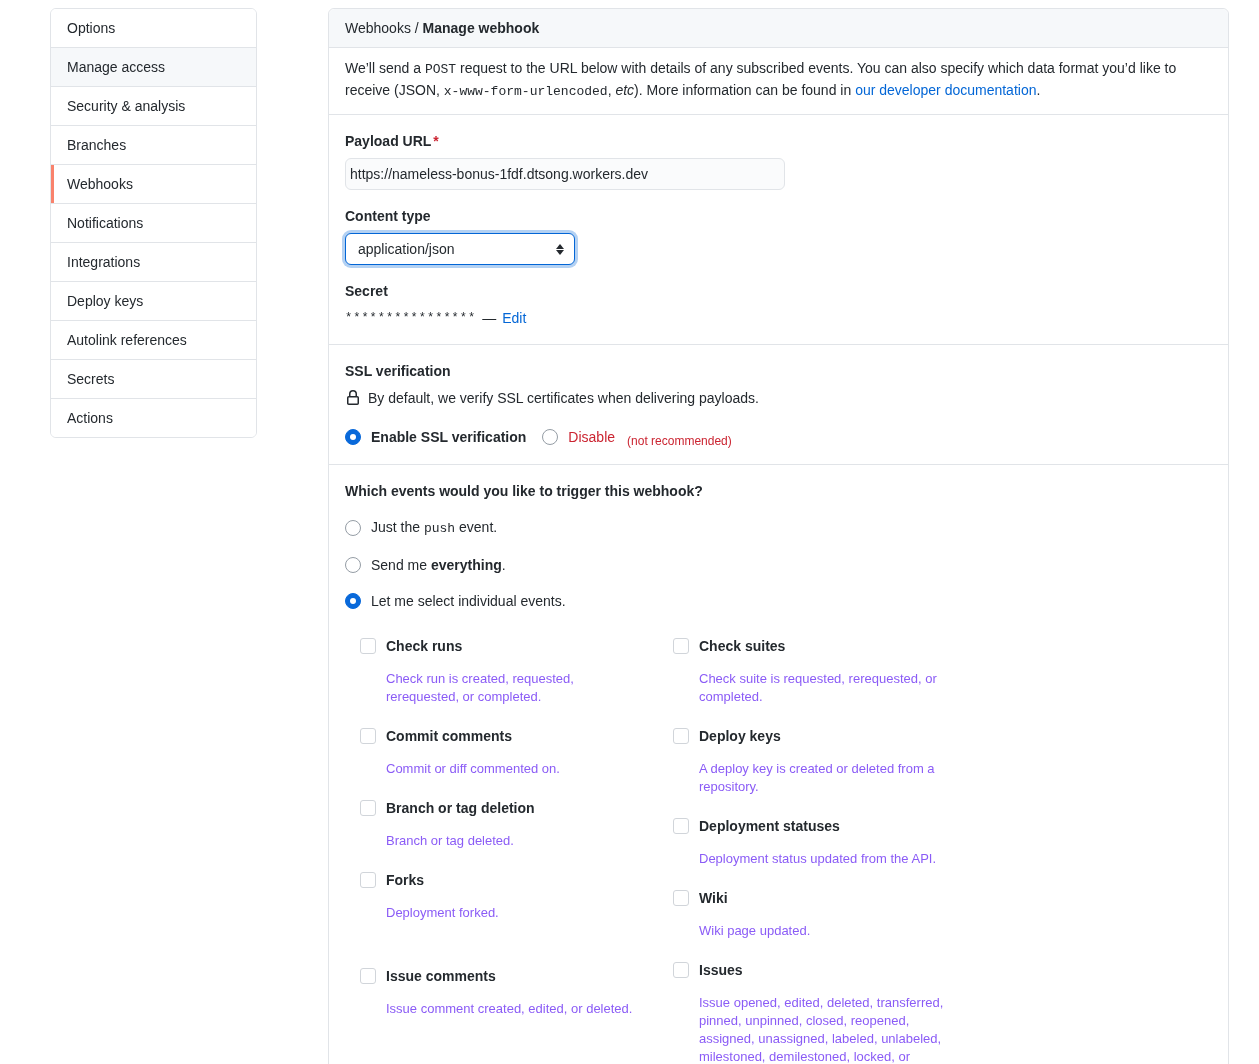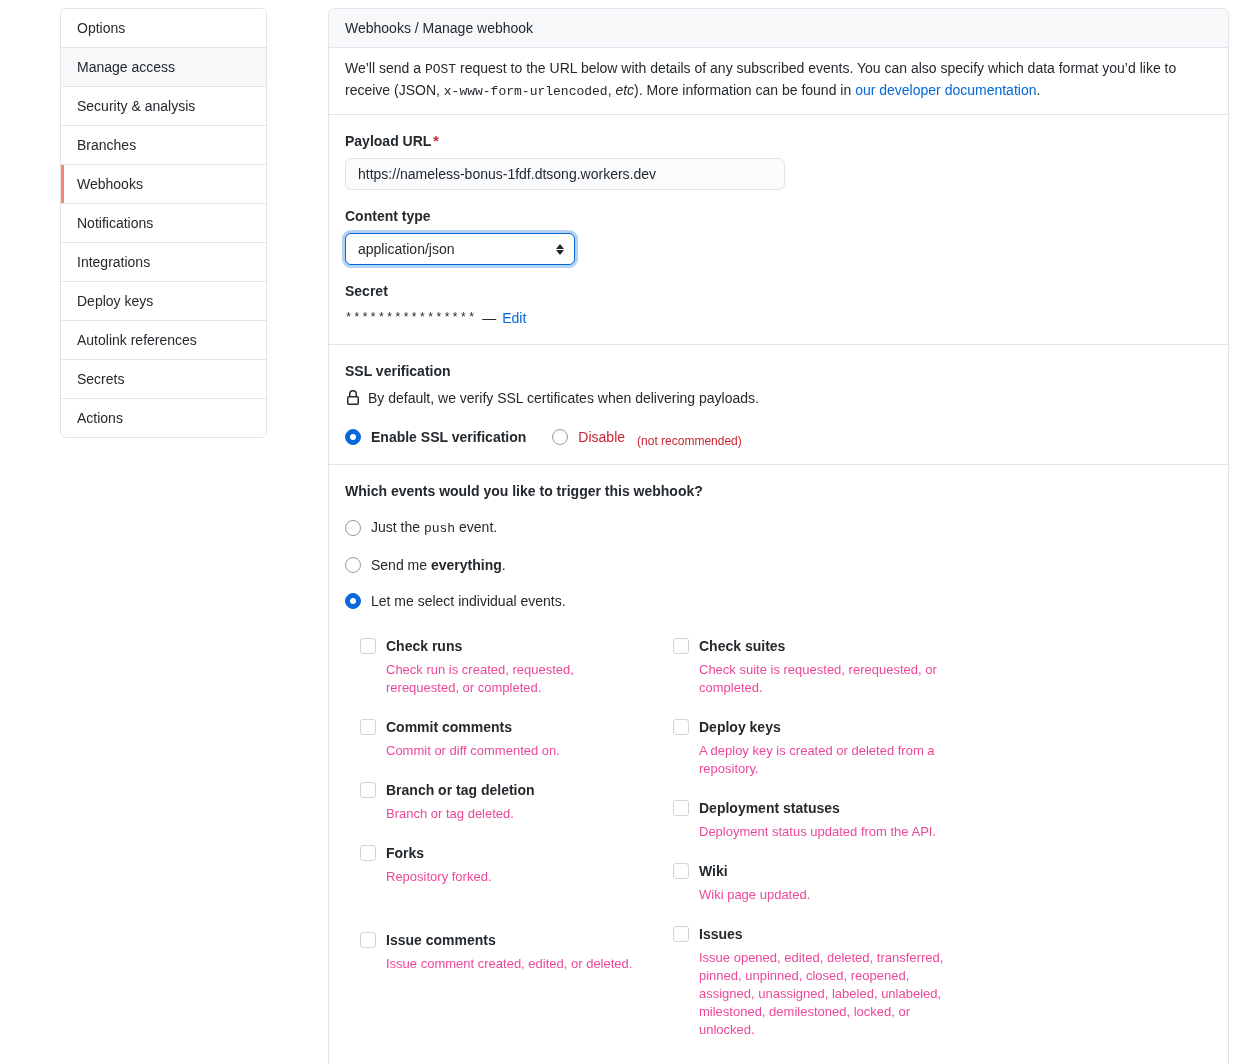--- a/index.html
+++ b/index.html
@@ -12,7 +12,7 @@
   code, .mono { font-family:"Liberation Mono","DejaVu Sans Mono",monospace; font-size:13px; }
 
   
-  .sidebar { position:absolute; left:12px; top:8px; width:255px;padding-left:48px; }
+  .sidebar { position:absolute; left:2px; top:8px; width:255px;padding-left:48px; }
   .side-group { border:1px solid #e1e4e8; border-radius:6px; background:#fff; overflow:hidden; }
   .side-group + .side-group { margin-top:18px; }
   .side-item {

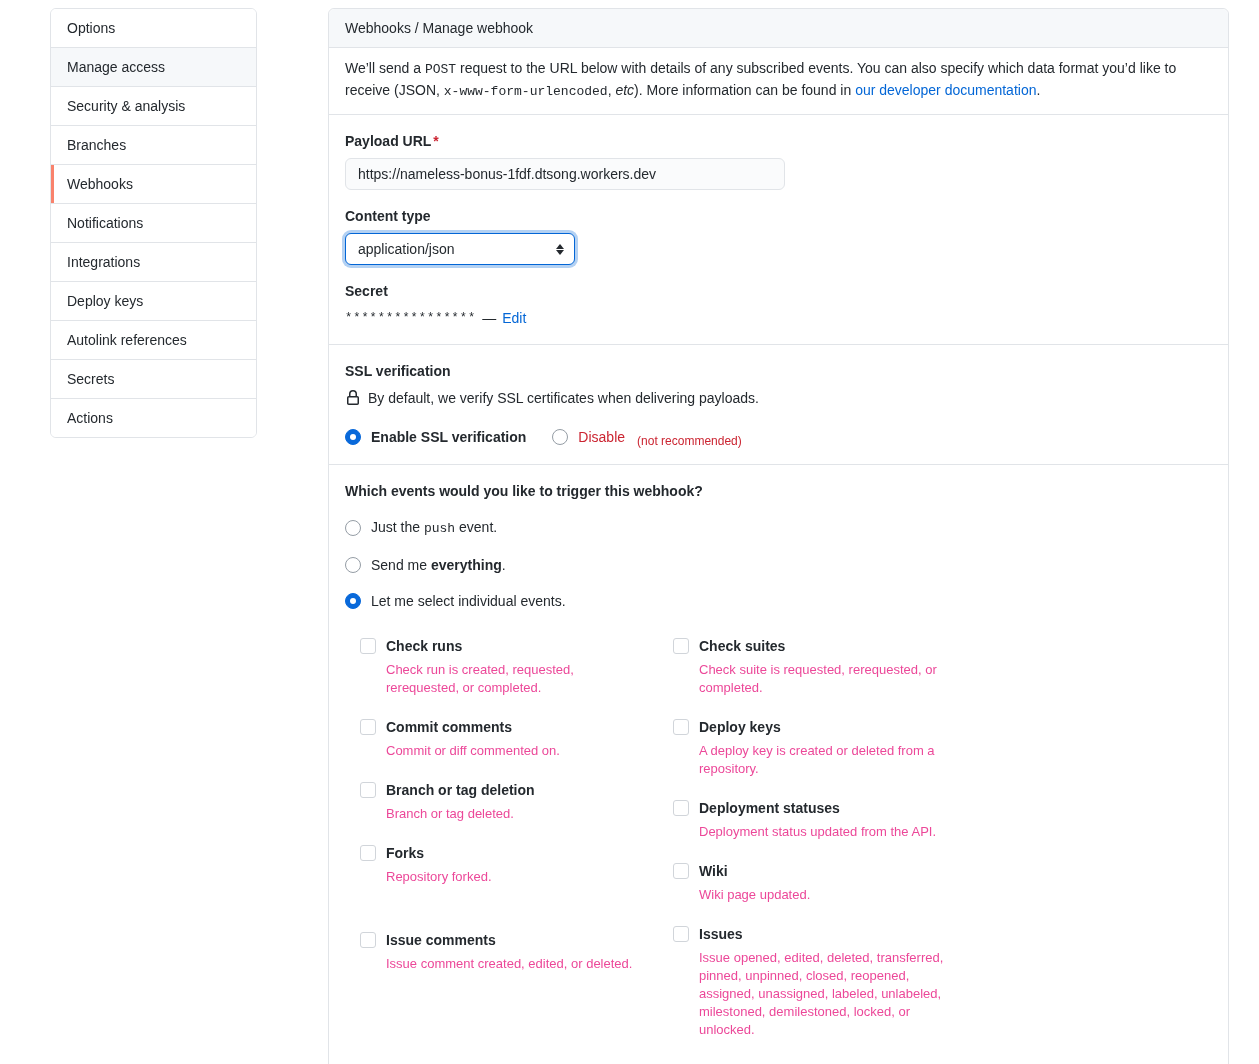--- a/index.html
+++ b/index.html
@@ -33,7 +33,7 @@
     background:#f6f8fa; border-bottom:1px solid #e1e4e8;
     padding:9px 16px; border-radius:6px 6px 0 0; line-height:20px;
   }
-  .panel-header .crumb-current { font-weight:400; }
+  .panel-header .crumb-current { font-weight:700; }
   .panel-header a { color:#24292e; text-decoration:none; }
 
   .intro { padding:10px 16px 12px 16px; border-bottom:1px solid #e1e4e8; line-height:21px; }

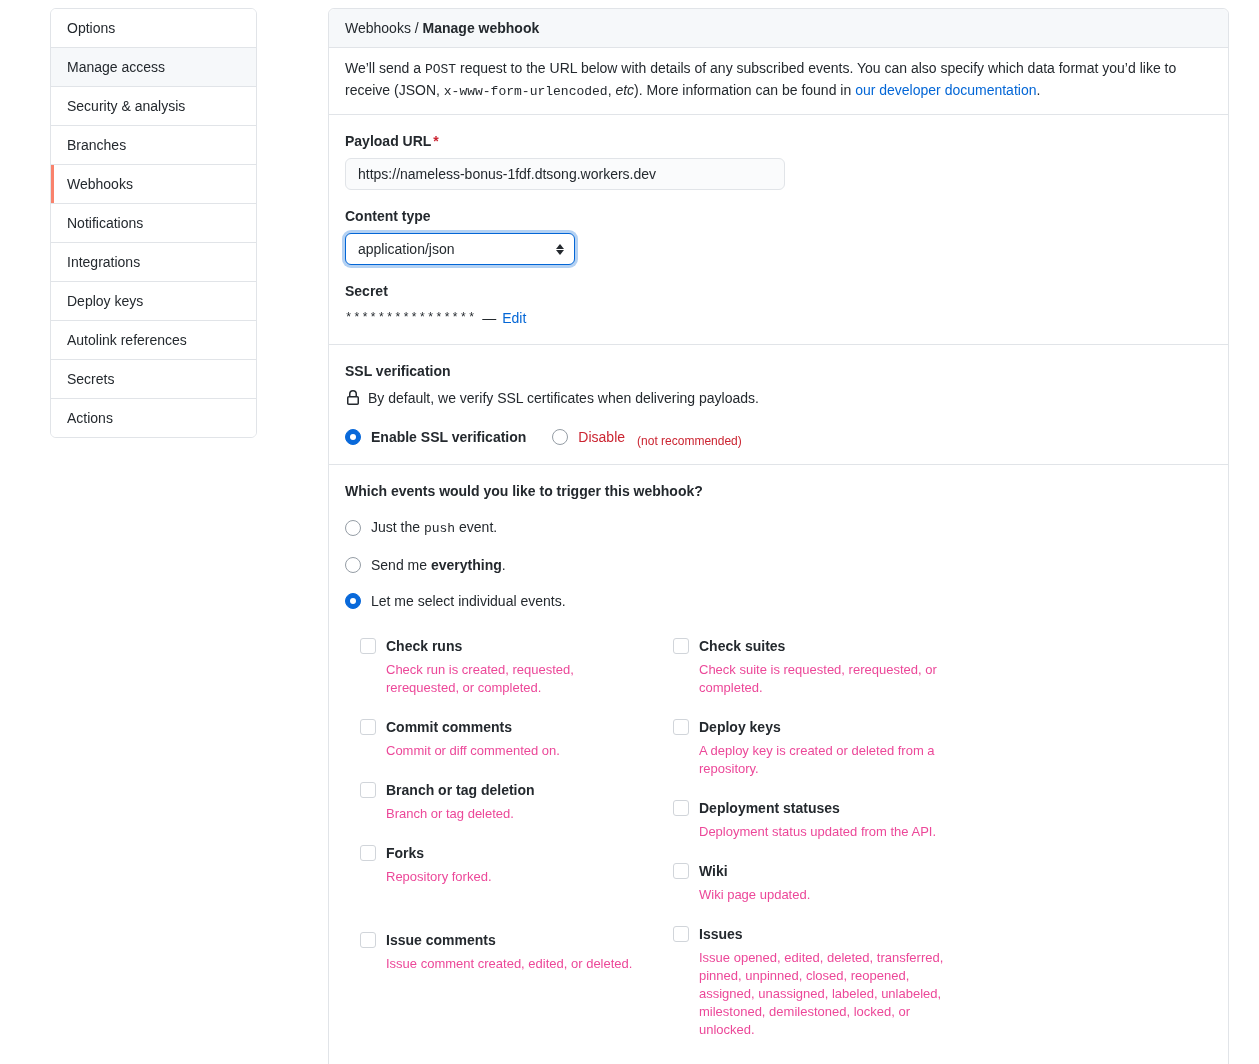--- a/index.html
+++ b/index.html
@@ -46,7 +46,7 @@
   .field-label { font-weight:700; margin-bottom:7px; line-height:20px; }
   .required-mark { color:#cb2431; margin-left:2px; }
   .text-input {
-    width:440px; height:32px; padding:5px 12px; font-size:14px; color:#24292e;
+    width:440px; height:32px; padding:5px 4px; font-size:14px; color:#24292e;
     background:#fafbfc; border:1px solid #e1e4e8; border-radius:6px;
     font-family:"Liberation Sans","DejaVu Sans",sans-serif; outline:none;
   }

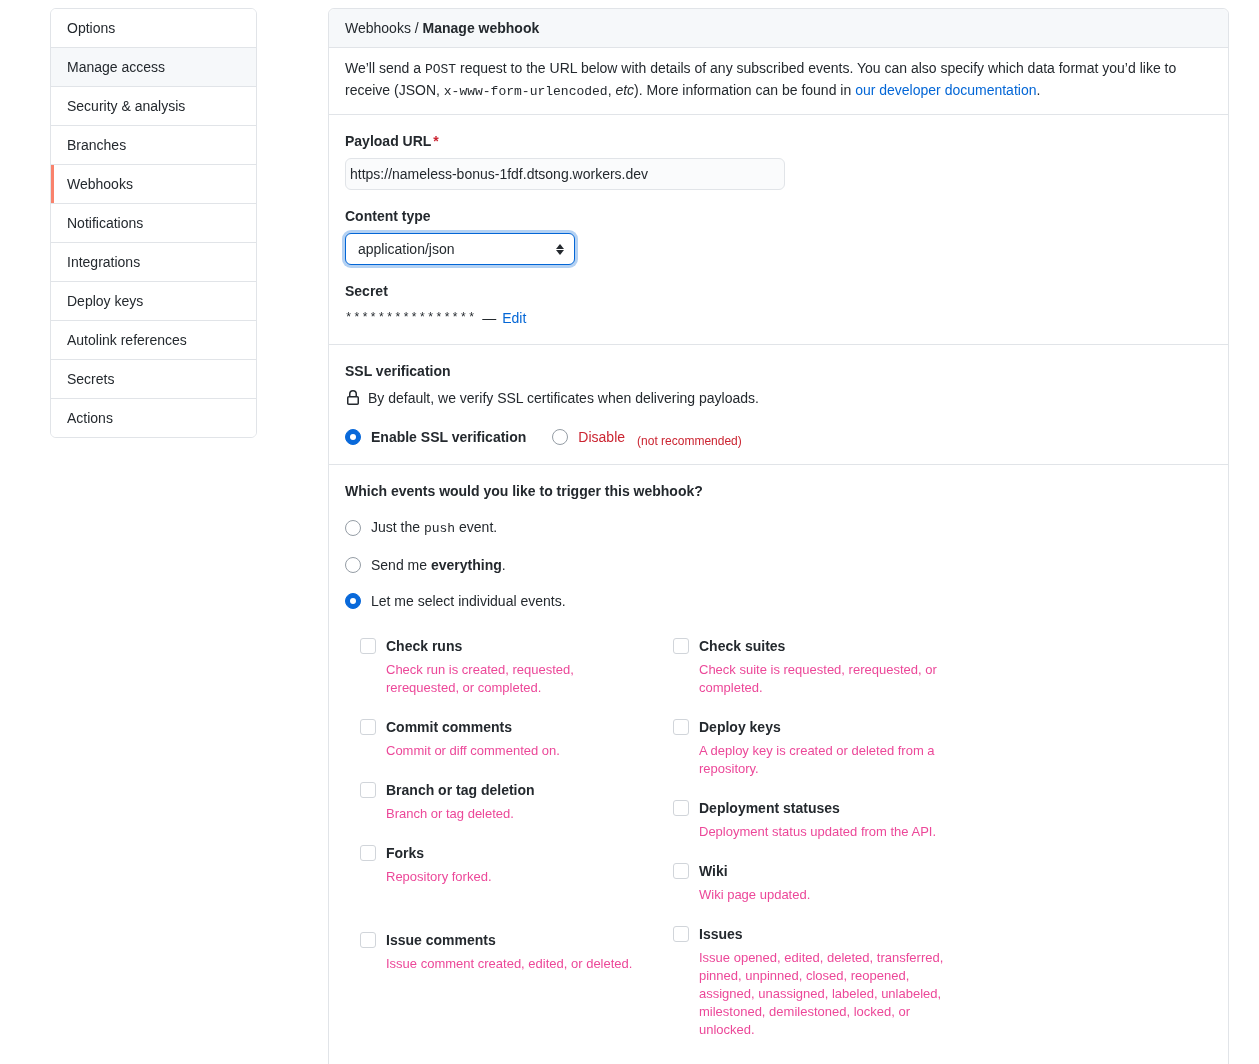--- a/index.html
+++ b/index.html
@@ -69,7 +69,7 @@
   .ssl-title, .events-question { font-weight:700; line-height:20px; }
   .ssl-desc { display:flex; align-items:center; gap:7px; margin-top:7px; line-height:20px; }
   .lock-icon svg { display:block; fill:#24292e; }
-  .ssl-radios { display:flex; align-items:center; gap:26px; margin-top:17px; }
+  .ssl-radios { display:flex; align-items:center; gap:16px; margin-top:17px; }
   .radio-row { display:flex; align-items:center; gap:10px; }
   .radio {
     width:16px; height:16px; border-radius:50%; background:#fff;

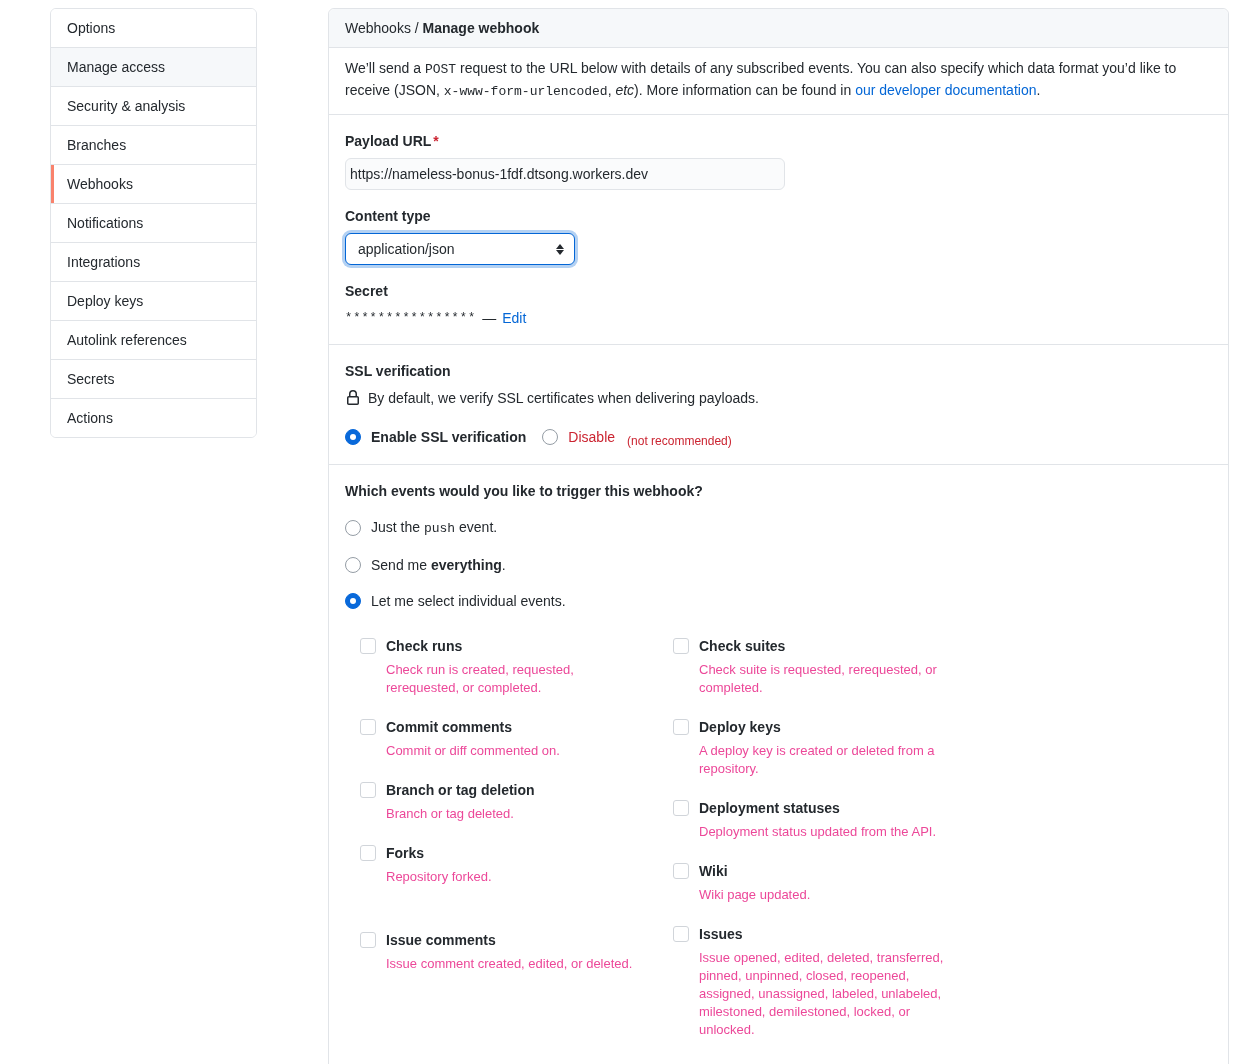--- a/index.html
+++ b/index.html
@@ -92,7 +92,7 @@
   .hook-item { margin-bottom:21px; padding-right:26px; }
   .hook-head { display:flex; align-items:flex-start; gap:10px; cursor:pointer; }
   .hook-title { font-weight:700; line-height:19px; }
-  .hook-desc { margin-left:26px; color:#ec4899; font-size:13px; line-height:18px; margin-top:5px; }
+  .hook-desc { margin-left:26px; color:#8b5cf6; font-size:13px; line-height:18px; margin-top:14px; }
   .checkbox {
     width:16px; height:16px; border:1px solid #d1d5da; border-radius:3px;
     background:#fff; flex-shrink:0; margin-top:1px; cursor:pointer;

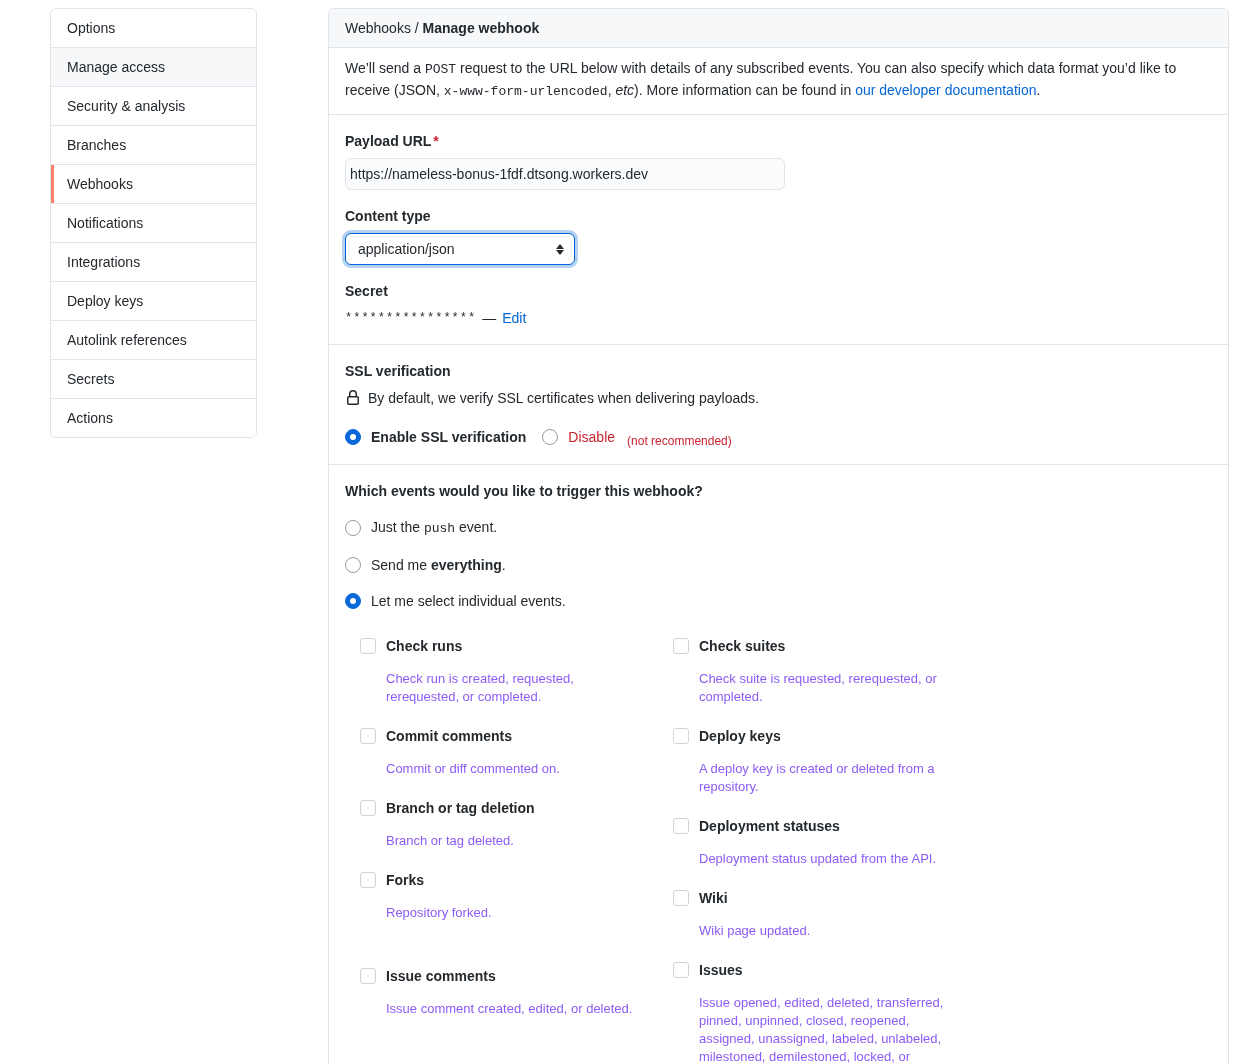--- a/index.html
+++ b/index.html
@@ -231,7 +231,7 @@
             <span class="checkbox"></span>
             <span class="hook-title">Forks</span>
           </div>
-          <div class="hook-desc">Repository forked.</div>
+          <div class="hook-desc">Deployment forked.</div>
         </div>
         <div class="hook-item" style="margin-top:45px;">
           <div class="hook-head">

